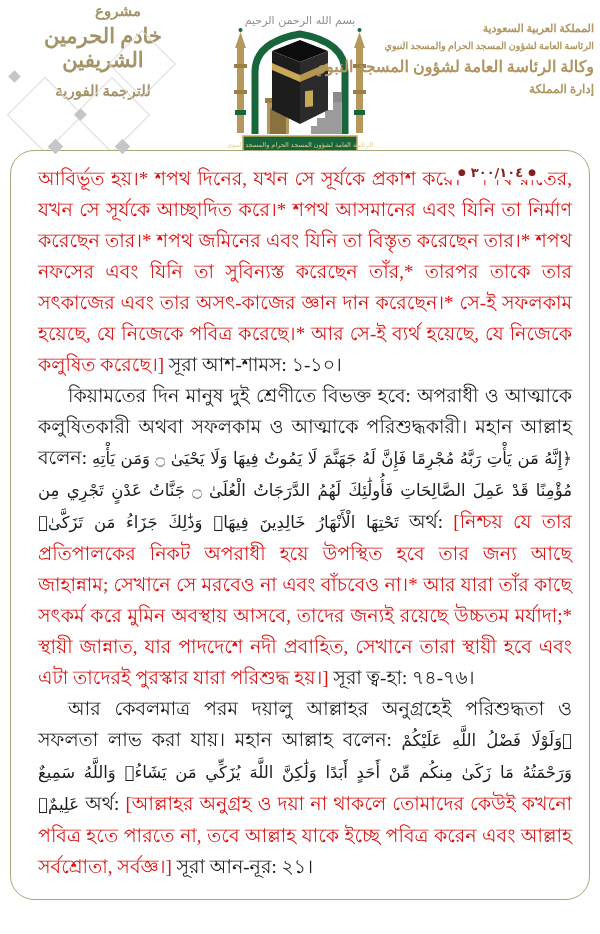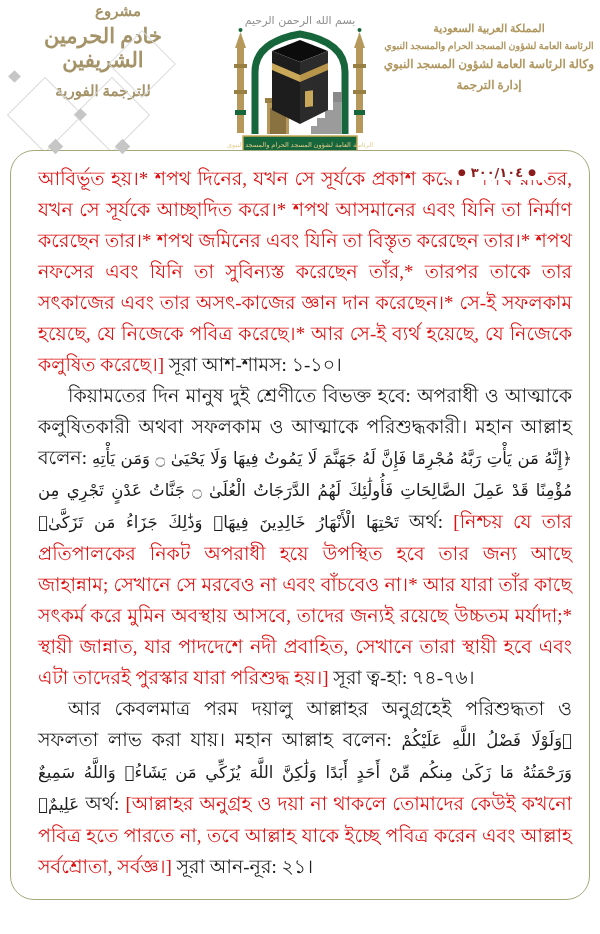--- a/index.html
+++ b/index.html
@@ -26,7 +26,7 @@
   .emblem{position:absolute;left:215px;top:6px;width:170px;height:150px;}
 
   
-  .org-titles{position:absolute;right:6px;top:22px;width:210px;text-align:center;
+  .org-titles{position:absolute;right:6px;top:22px;width:210px;text-align:right;
     color:#b0965f;direction:rtl;font-weight:bold;}
   .org-titles .r1{font-size:11px;}
   .org-titles .r2{font-size:9.5px;margin-top:5px;white-space:nowrap;}

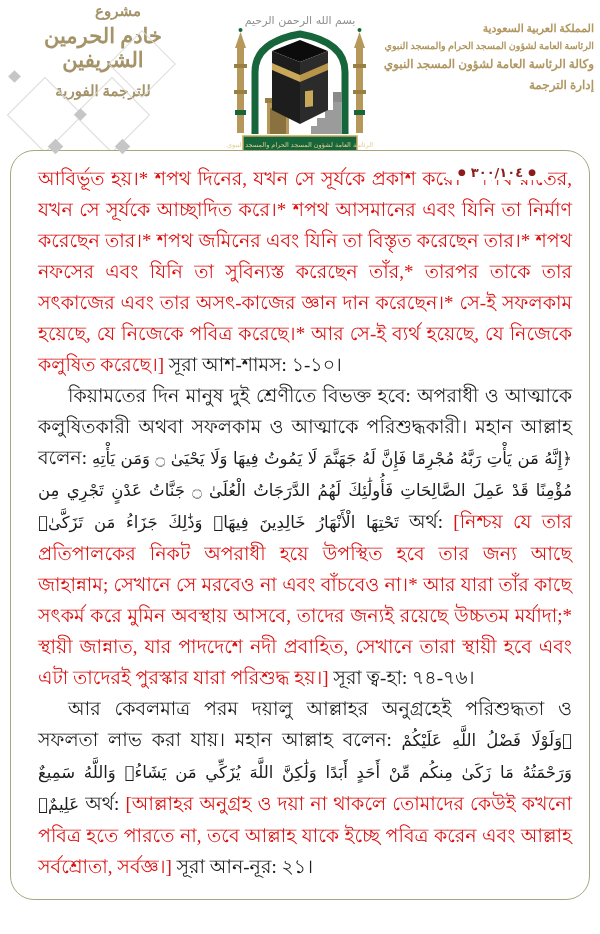--- a/index.html
+++ b/index.html
@@ -30,7 +30,7 @@
     color:#b0965f;direction:rtl;font-weight:bold;}
   .org-titles .r1{font-size:11px;}
   .org-titles .r2{font-size:9.5px;margin-top:5px;white-space:nowrap;}
-  .org-titles .r3{font-size:12px;margin-top:6px;white-space:nowrap;}
+  .org-titles .r3{font-size:16px;margin-top:6px;white-space:nowrap;}
   .org-titles .r4{font-size:16px;margin-top:6px;}
   .org-titles .r5{font-size:12px;margin-top:6px;}
 

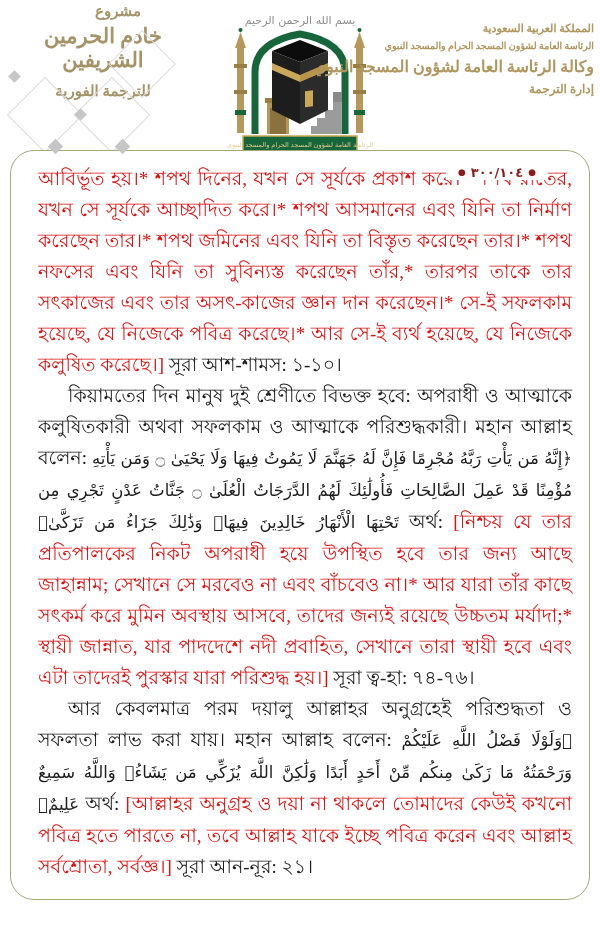--- a/index.html
+++ b/index.html
@@ -144,7 +144,7 @@
       <div class="r1">المملكة العربية السعودية</div>
       <div class="r2">الرئاسة العامة لشؤون المسجد الحرام والمسجد النبوي</div>
       <div class="r3">وكالة الرئاسة العامة لشؤون المسجد النبوي</div>
-      <div class="r5">إدارة الترجمة</div>
+      <div class="r5">إدارة المملكة</div>
     </div>
   </div>
 

